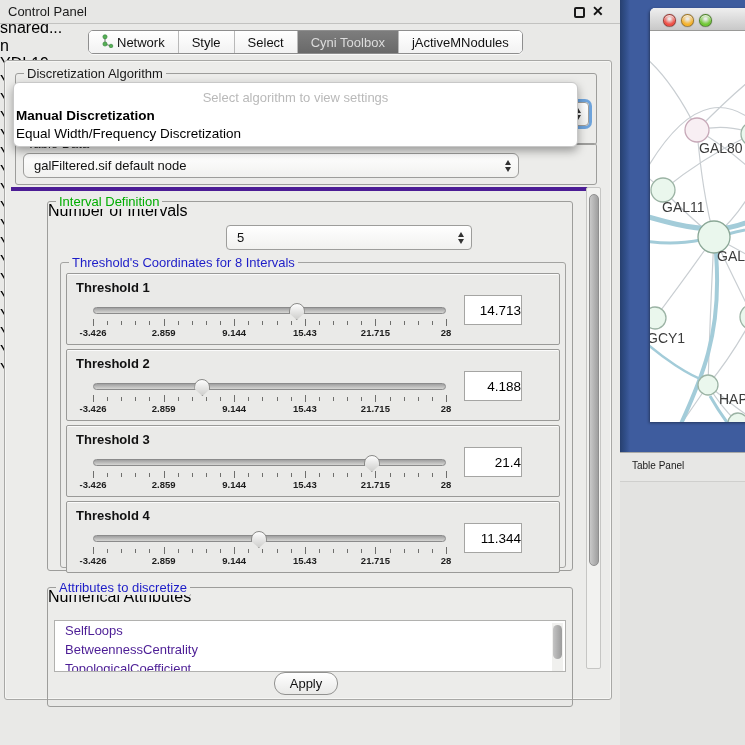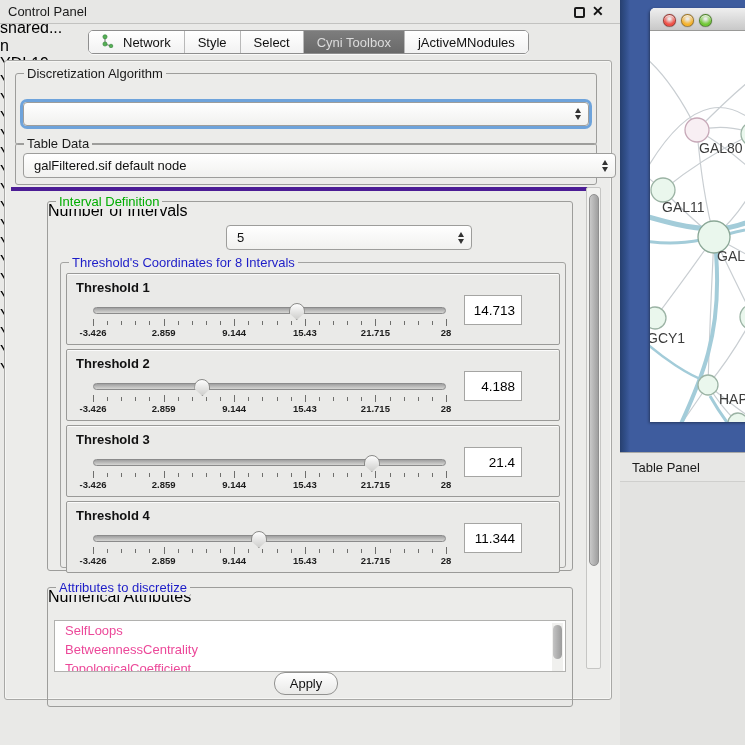--- a/index.html
+++ b/index.html
@@ -14,7 +14,7 @@
   .tb-close { position:absolute; left:592px; top:3px; font-size:14px; font-weight:bold; color:#111; }
 
   .segctl { position:absolute; display:inline-flex; align-items:stretch; background:#fbfbfb; border:1px solid #8e8e8e; border-radius:5px; overflow:hidden; height:24px; box-shadow:0 1px 0 rgba(255,255,255,.7); }
-  .seg { display:flex; align-items:center; gap:9px; padding:0 13px; font-size:13px; color:#111; background:linear-gradient(#ffffff,#f2f2f2); cursor:default; white-space:nowrap; }
+  .seg { display:flex; align-items:center; gap:3px; padding:0 13px; font-size:13px; color:#111; background:linear-gradient(#ffffff,#f2f2f2); cursor:default; white-space:nowrap; }
   .seg.active { background:linear-gradient(#7d7d7d,#696969); color:#dcdcdc; }
   .seg-div { width:1px; background:#b9b9b9; }
   #top-tabs { left:88px; top:30px; }

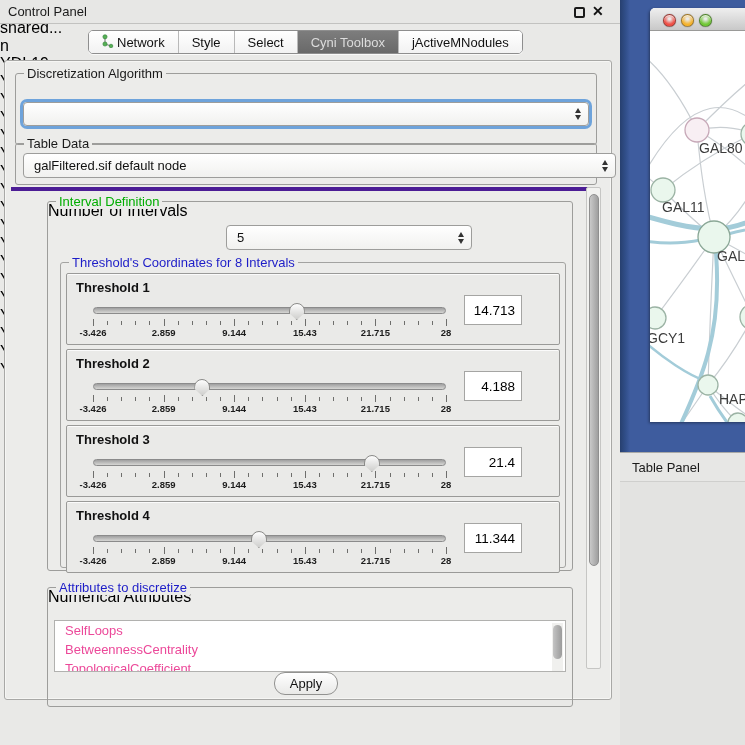--- a/index.html
+++ b/index.html
@@ -358,6 +358,11 @@
     <div class="apply-btn">Apply</div>
   </div>
 
+  <div class="popup">
+    <div class="ph">Select algorithm to view settings</div>
+    <div class="opt1">Manual Discretization</div>
+    <div class="opt2">Equal Width/Frequency Discretization</div>
+  </div>
 
 
   <div class="desktop"></div>

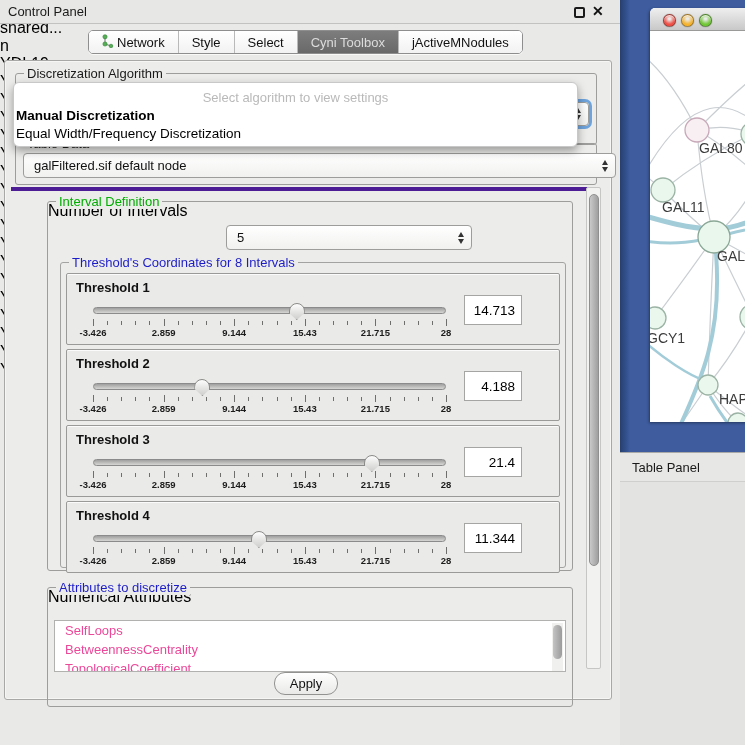--- a/index.html
+++ b/index.html
@@ -127,7 +127,7 @@
     <div class="groupbox" style="left:10px; top:82px; width:582px; height:42px;">
       <span class="group-title">Table Data</span>
     </div>
-    <div class="combo" style="left:18px; top:92px; width:593px; height:25px;">
+    <div class="combo" style="left:18px; top:92px; width:496px; height:25px;border-radius:6px;">
       <span>galFiltered.sif default node</span>
       <span class="stepper">
           <i class="up"></i>

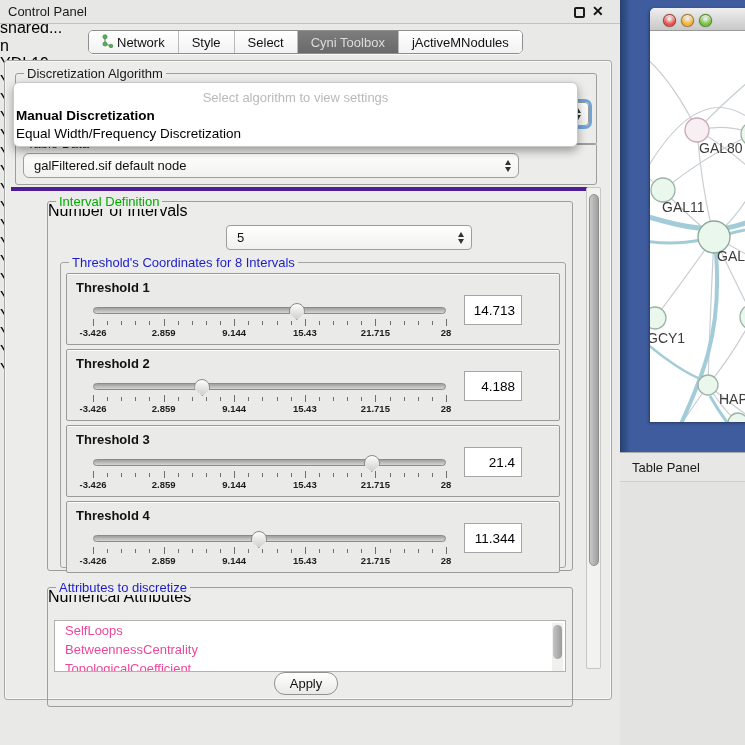--- a/index.html
+++ b/index.html
@@ -53,7 +53,7 @@
   .th-ticks .tick.major { top:0; height:7px; }
   .th-ticklabels { position:absolute; left:26px; top:53px; width:353px; height:12px; }
   .th-ticklabels span { position:absolute; transform:translateX(-50%); font-size:9.5px; font-weight:bold; color:#1c1c1c; white-space:nowrap; }
-  .th-value { position:absolute; right:37px; top:21px; width:58px; height:30px; background:#ffffff; border:1px solid #a5a5a3; font-size:13.5px; color:#000; display:flex; align-items:center; justify-content:flex-end; padding-right:6px; }
+  .th-value { position:absolute; right:37px; top:21px; width:58px; height:30px; background:#ffffff; border:1px solid #a5a5a3; font-size:13.5px; color:#000; display:flex; align-items:center; justify-content:flex-end; }
 
   .attr-list { position:absolute; background:#ffffff; border:1px solid #b1b1af; overflow:hidden; }
   .attr-item { font-size:13px; color:#ec4899; padding:2px 0 2px 10px; line-height:15px; }

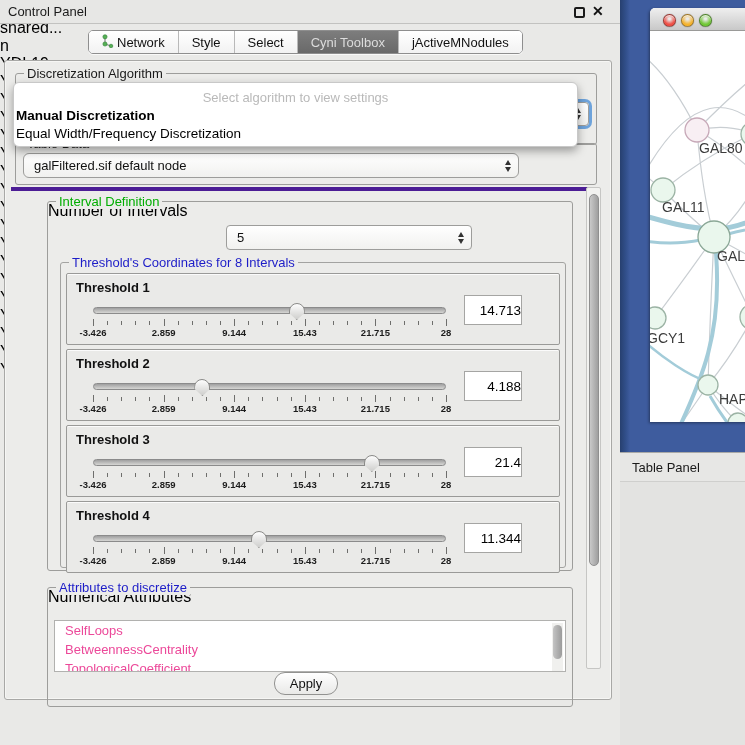--- a/index.html
+++ b/index.html
@@ -70,7 +70,7 @@
   .net-canvas { position:absolute; left:0; top:23px; width:117px; height:391px; background:#fff; }
 
   .tp-titlebar { position:absolute; left:620px; top:452px; width:125px; height:30px; background:#e7e7e5; border-top:1px solid #a9a9a7; border-bottom:1px solid #cfcfcd; }
-  .tp-titlebar span { position:absolute; left:12px; top:7px; font-size:13px; color:#1a1a1a; }
+  .tp-titlebar span { position:absolute; left:12px; top:7px; font-size:10px; color:#1a1a1a; }
   .tp-bg { position:absolute; left:620px; top:482px; width:125px; height:263px; background:#e3e3e1; }</style>
 </head>
 <body>

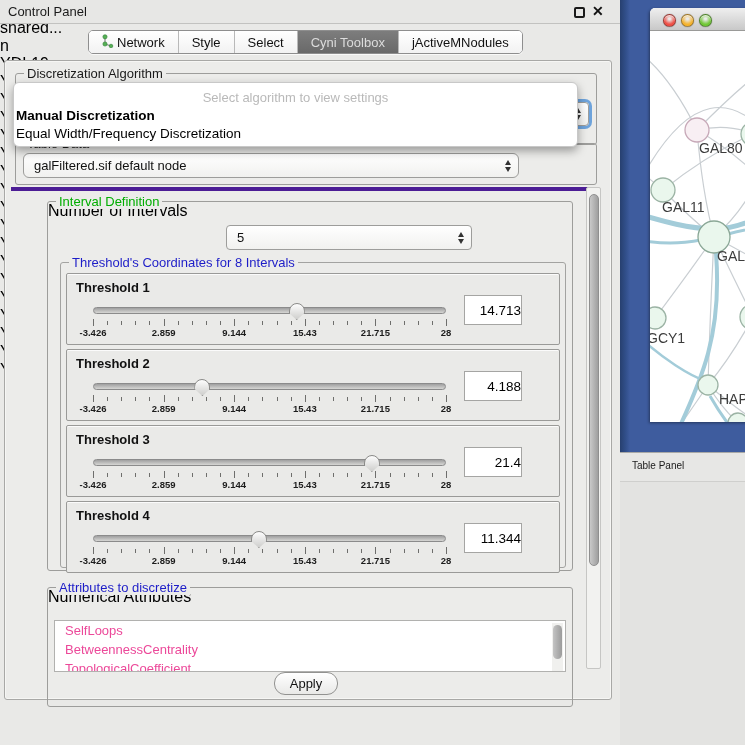--- a/index.html
+++ b/index.html
@@ -56,7 +56,7 @@
   .th-value { position:absolute; right:37px; top:21px; width:58px; height:30px; background:#ffffff; border:1px solid #a5a5a3; font-size:13.5px; color:#000; display:flex; align-items:center; justify-content:flex-end; }
 
   .attr-list { position:absolute; background:#ffffff; border:1px solid #b1b1af; overflow:hidden; }
-  .attr-item { font-size:13px; color:#ec4899; padding:2px 0 2px 10px; line-height:15px; }
+  .attr-item { font-size:13px; color:#4c1d95; padding:2px 0 2px 10px; line-height:15px; }
   .list-scroll { position:absolute; right:2px; top:2px; width:11px; height:48px; background:#f0f0ee; }
   .list-scroll .thumb { position:absolute; left:1px; top:2px; width:9px; height:34px; border-radius:5px; background:linear-gradient(90deg,#c4c4c4,#9b9b9b); }
 

